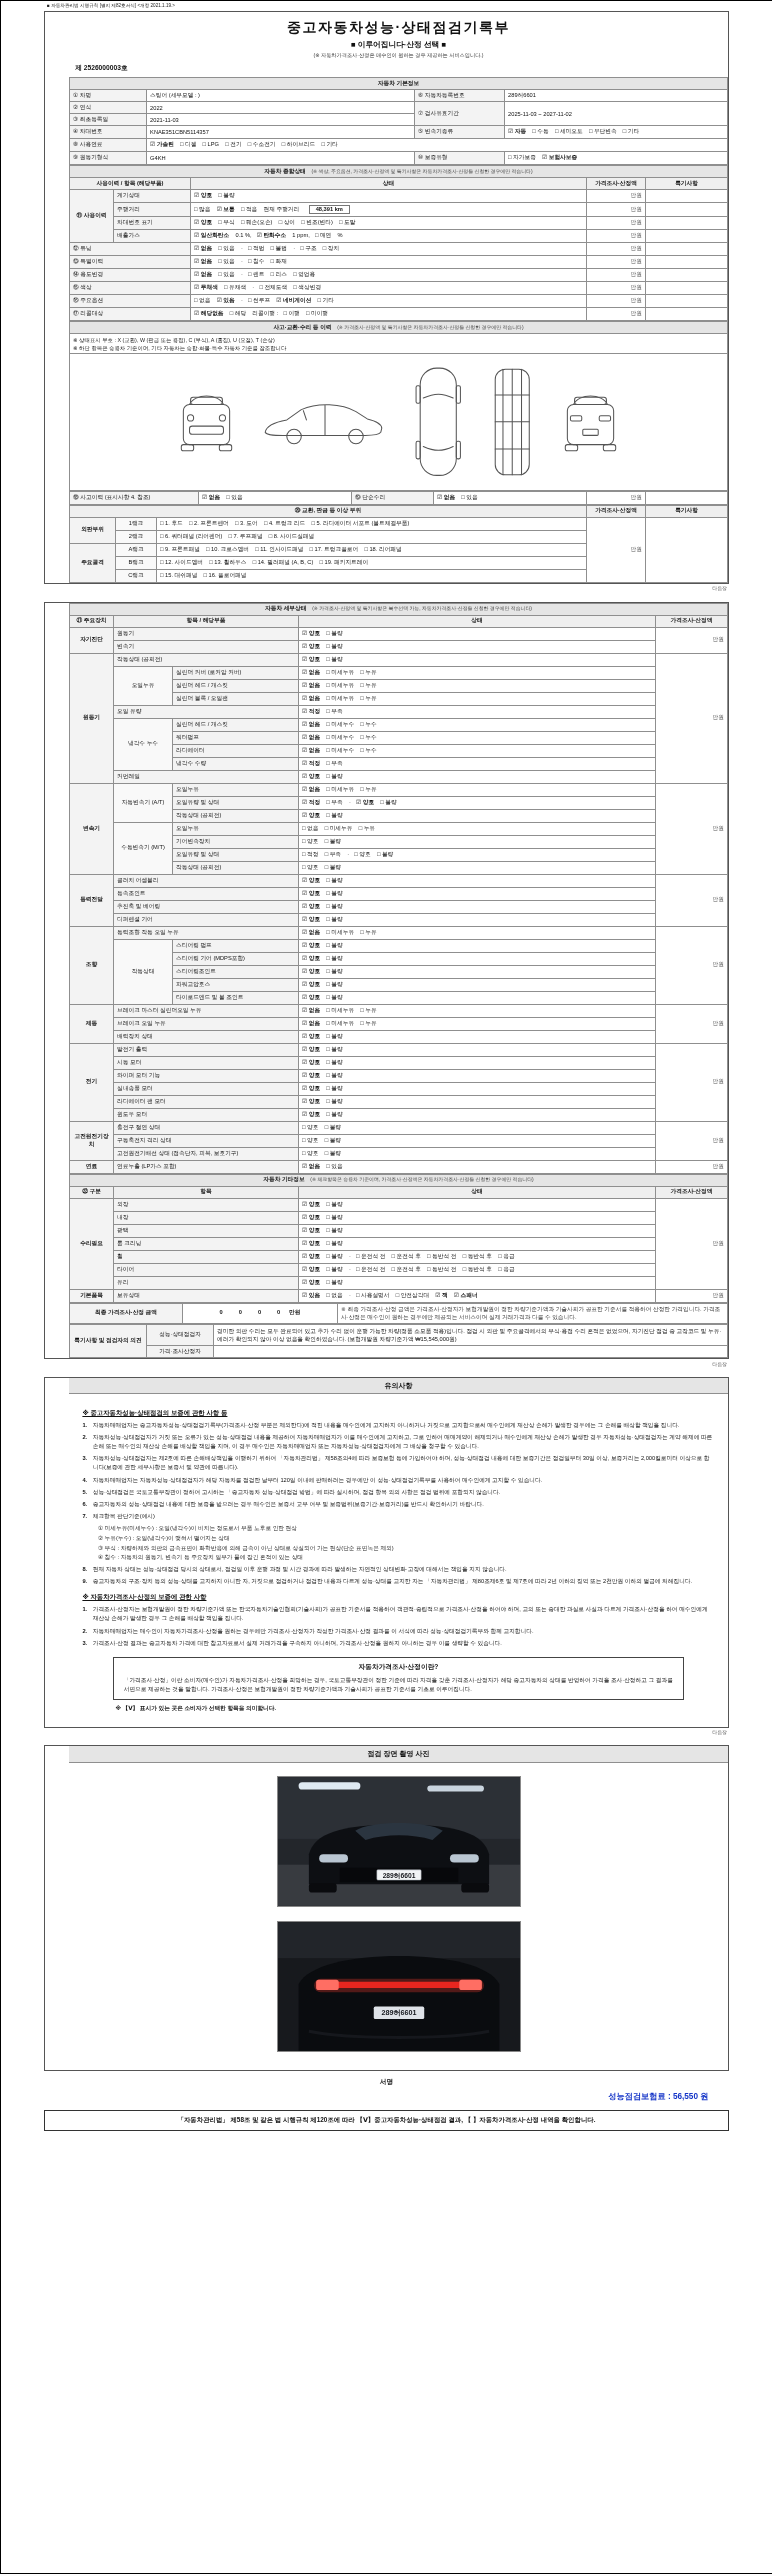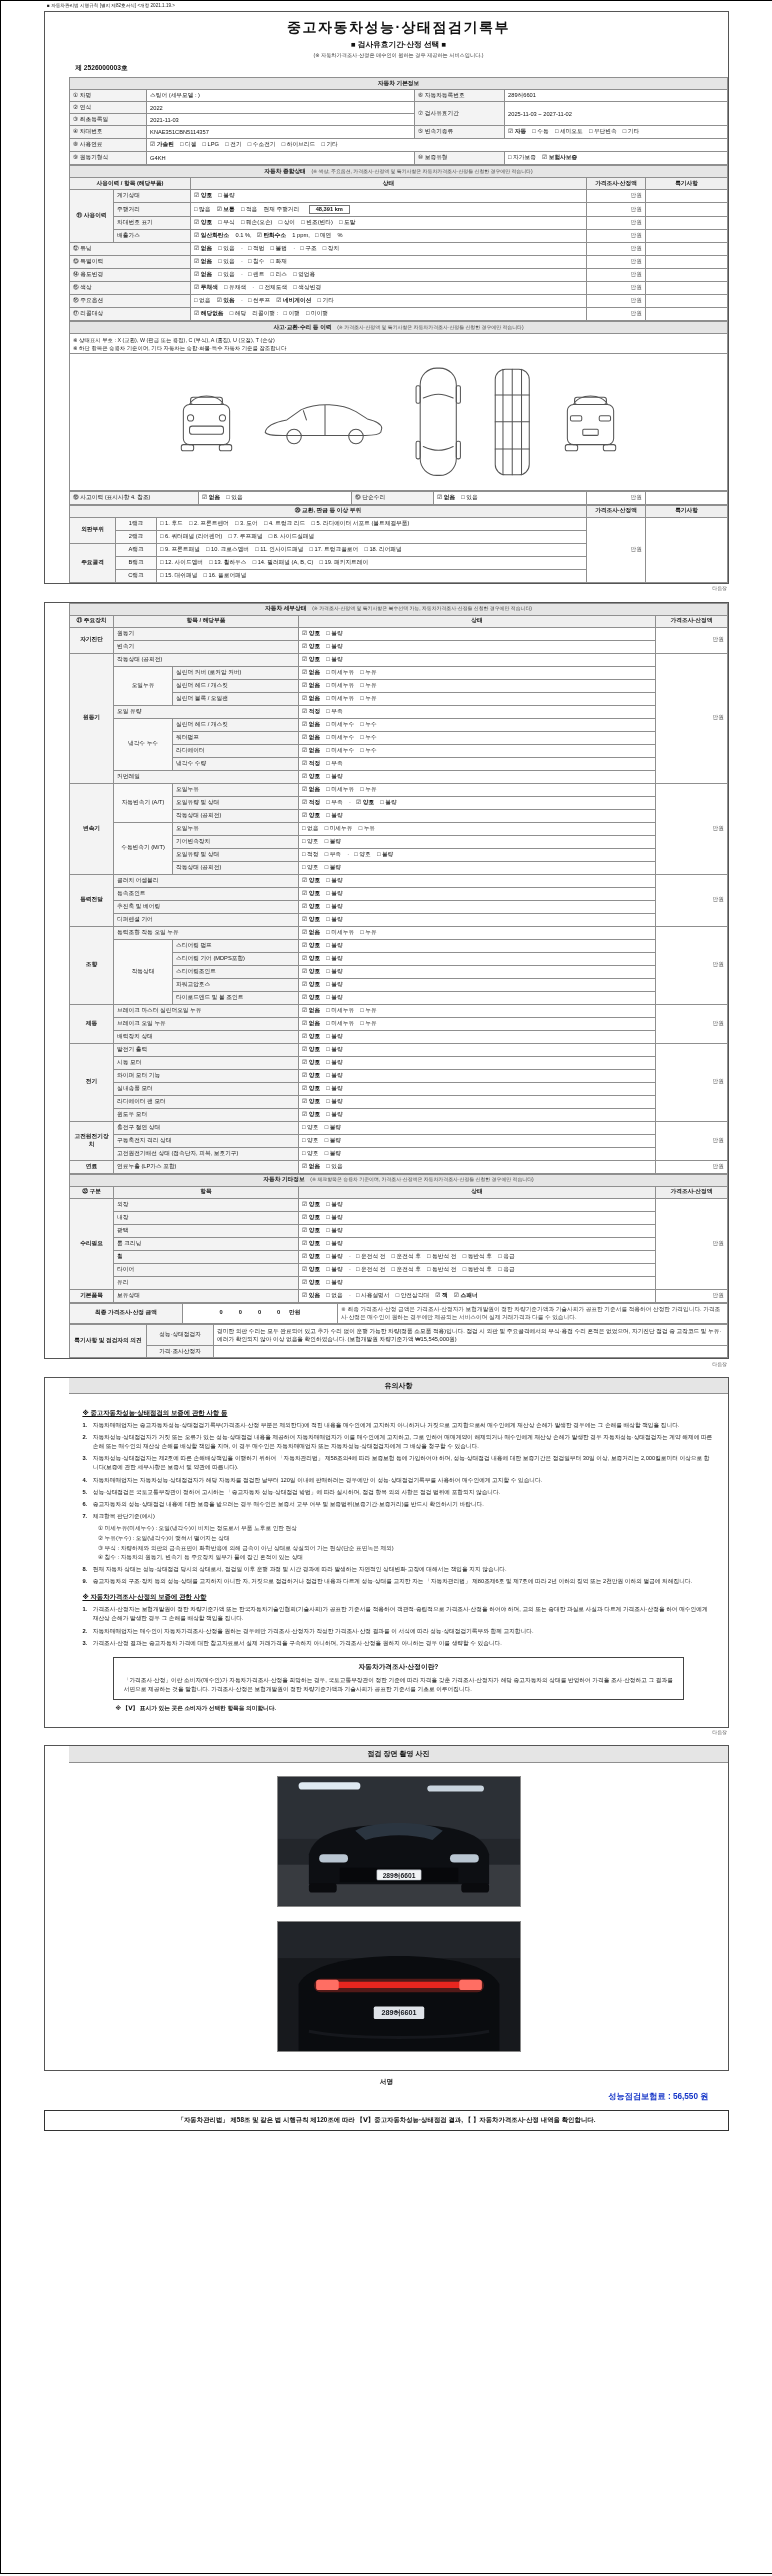--- a/index.html
+++ b/index.html
@@ -68,7 +68,7 @@
   <div class="pagebox">
 
     <div class="doc-title">중고자동차성능·상태점검기록부</div>
-    <div class="doc-sub">■ 검사유효기간·산정 선택 ■</div>
+    <div class="doc-sub">■ 이루어집니다·산정 선택 ■</div>
     <div class="doc-subnote">(※ 자동차가격조사·산정은 매수인이 원하는 경우 제공하는 서비스입니다.)</div>
     <div class="doc-no">제 2526000003호</div>
 

